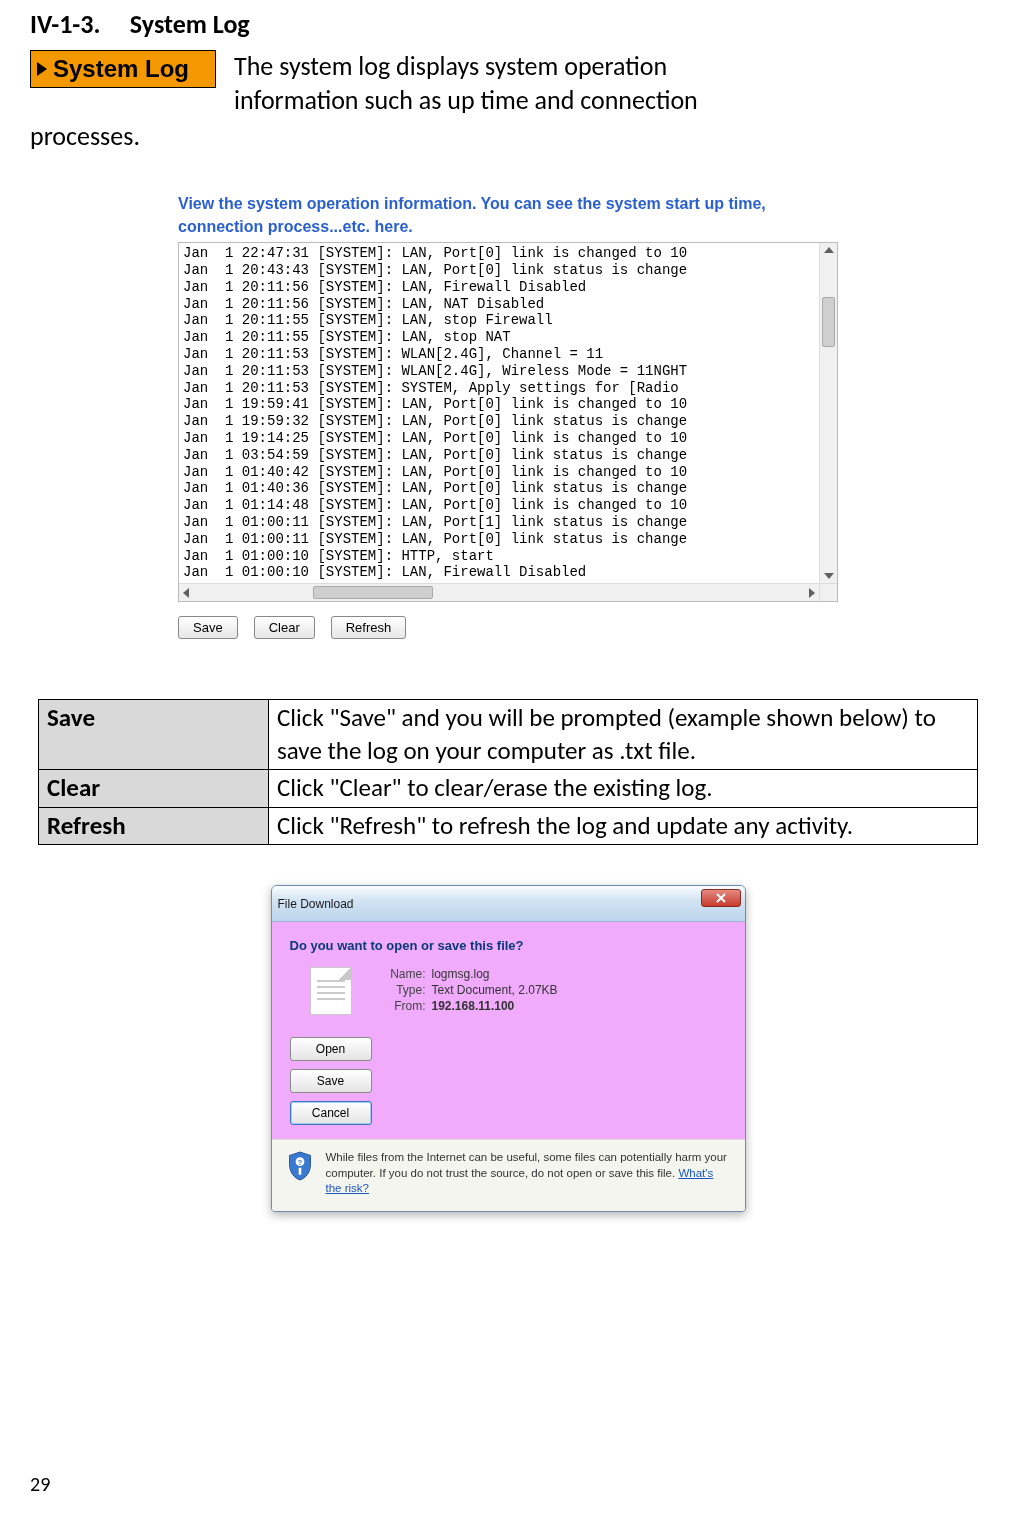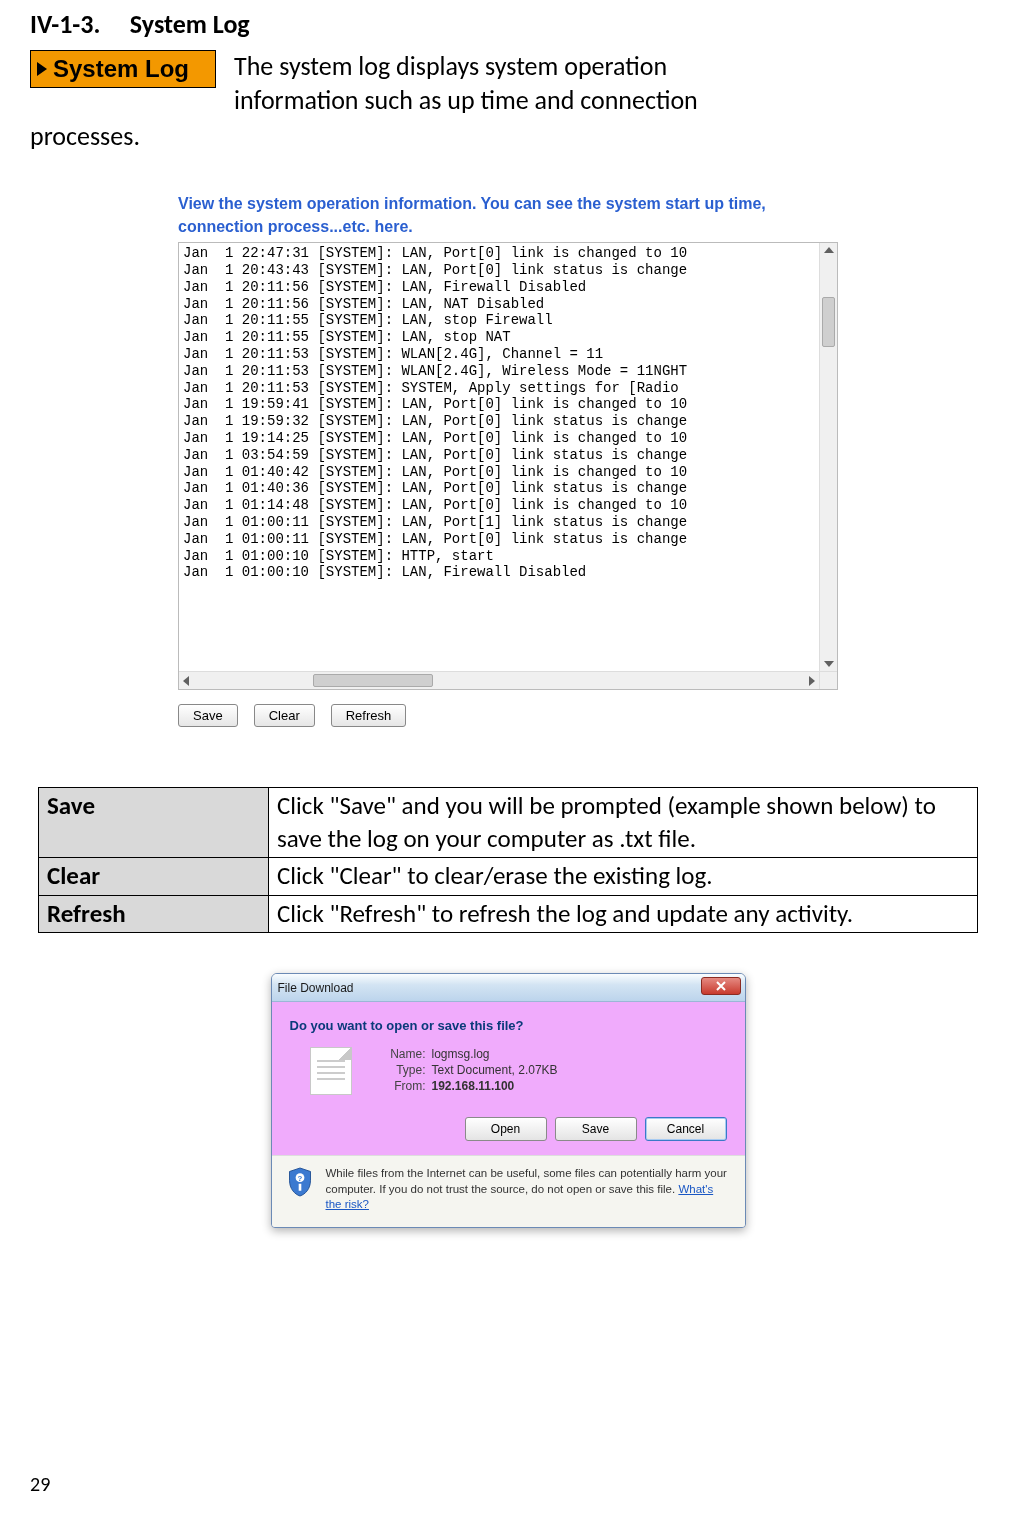--- a/index.html
+++ b/index.html
@@ -73,7 +73,7 @@
     border: 1px solid #bbb;
     background: #fff;
     position: relative;
-    height: 448px;
+    height: 360px;
     display: flex;
     flex-direction: column;
   }

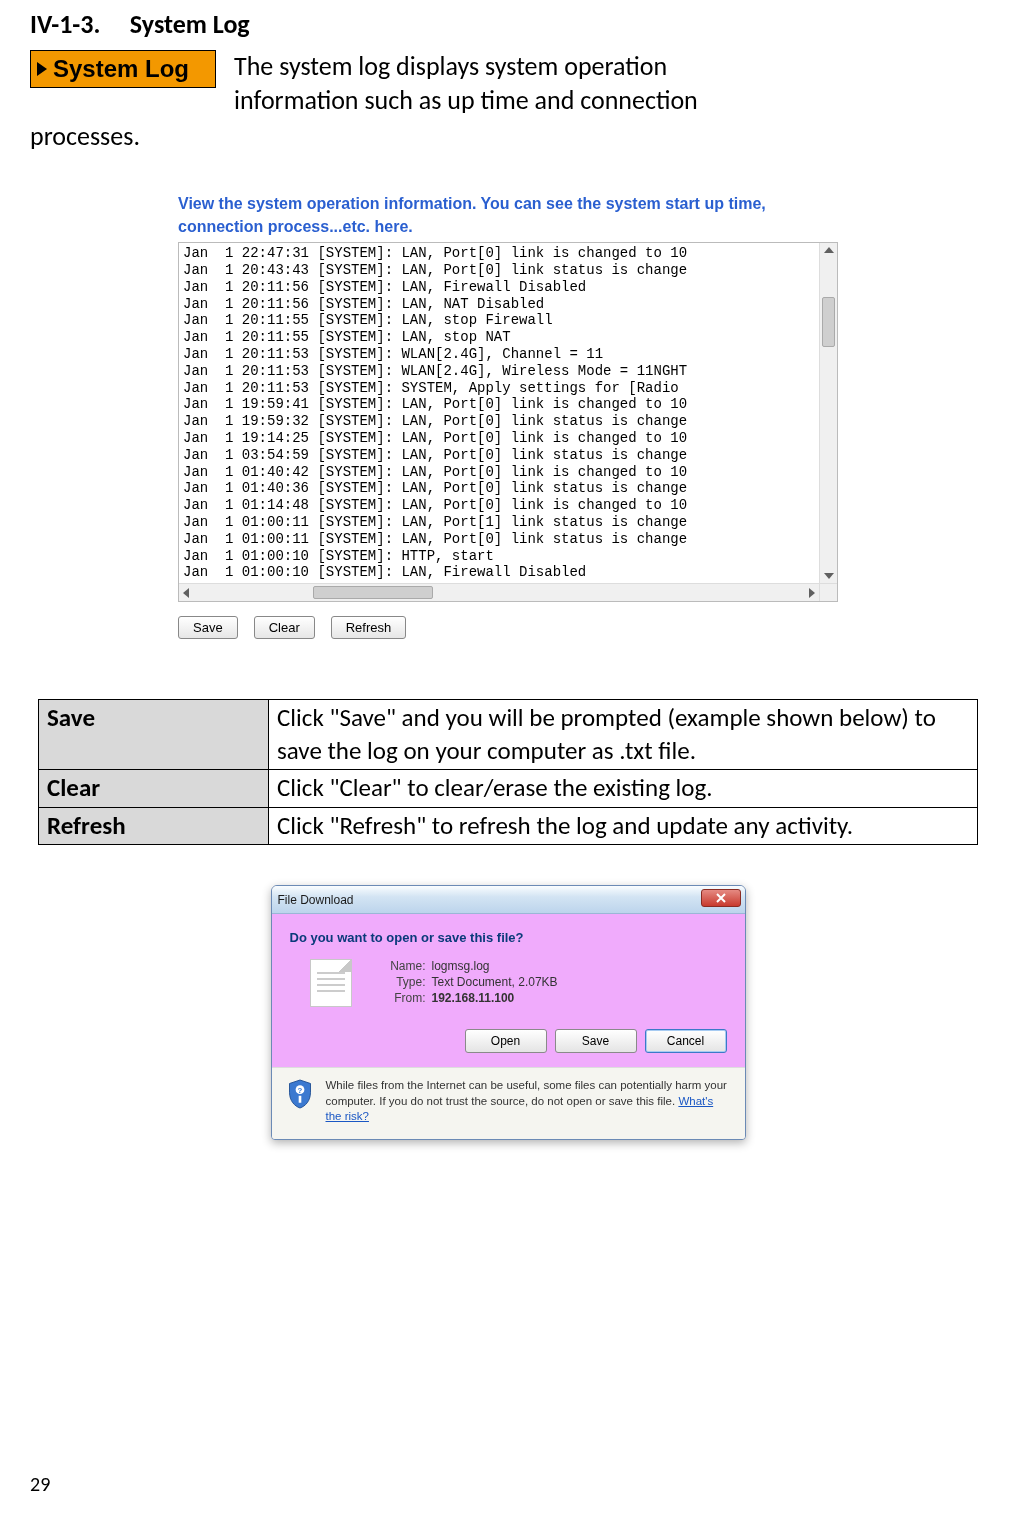--- a/index.html
+++ b/index.html
@@ -169,7 +169,7 @@
   }
   .dialog-titlebar {
     background: linear-gradient(#fafdff, #d3e4f3 40%, #bcd4ec);
-    height: 28px;
+    height: 36px;
     display: flex;
     align-items: center;
     padding: 12px 6px;

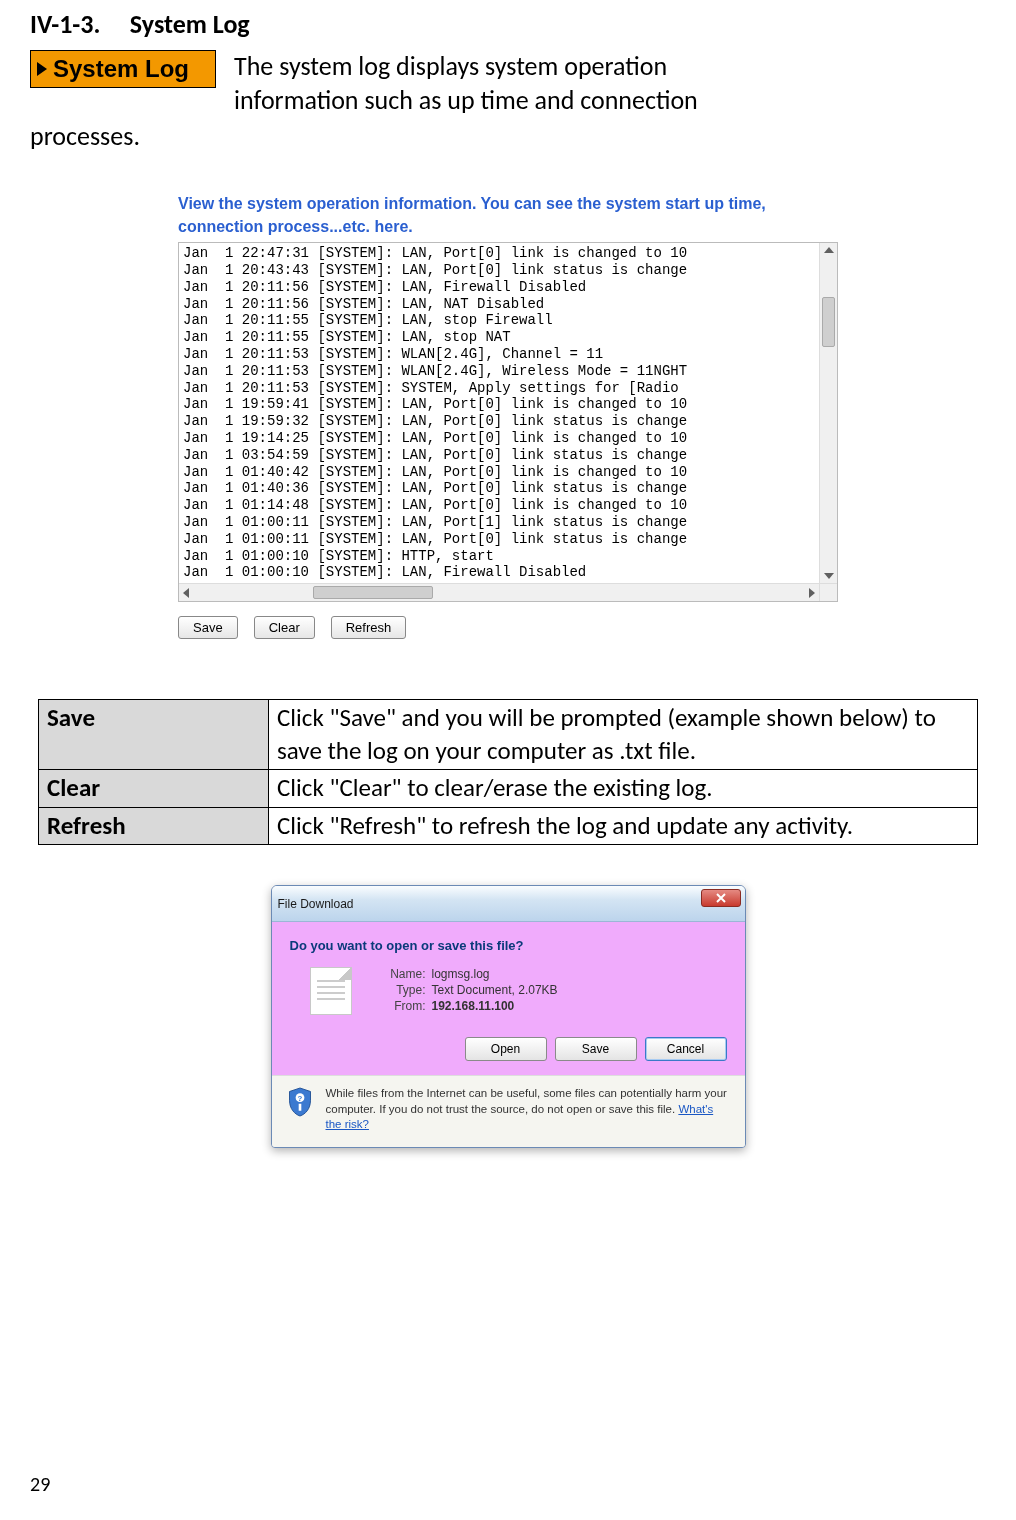--- a/index.html
+++ b/index.html
@@ -229,9 +229,10 @@
   .file-details .val.bold { font-weight:bold; }
   .dialog-buttons {
     display:flex;
-    justify-content:flex-end;
+    justify-content:flex-start;
     gap:8px;
     margin-top:22px;
+    flex-direction:column;
   }
   .dlg-btn {
     font-family: "Segoe UI", Tahoma, sans-serif;

